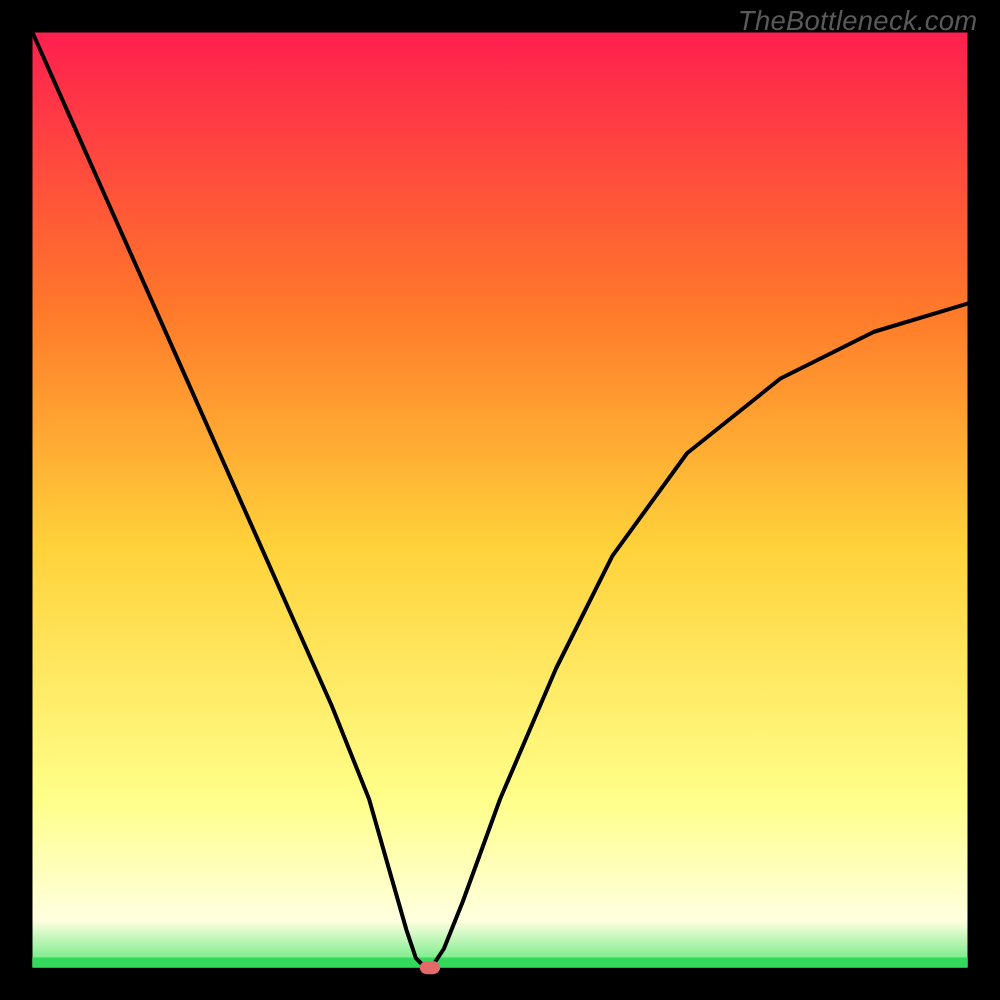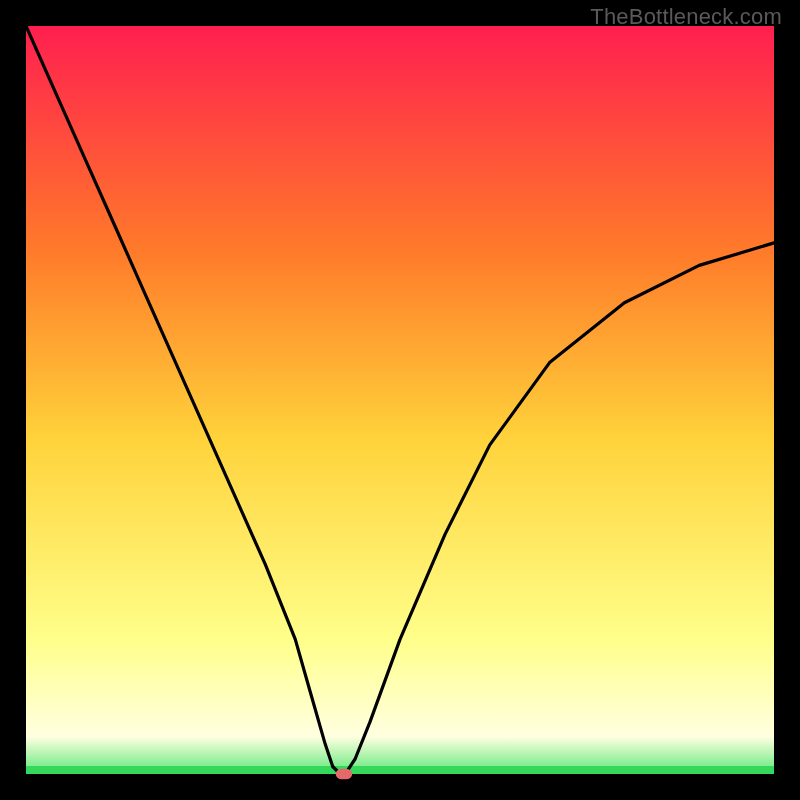--- a/index.html
+++ b/index.html
@@ -26,6 +26,7 @@
     font-weight: 500;
     letter-spacing: 0.2px;
     z-index: 10;
+    font-style: italic;
   }
   svg {
     display: block;

